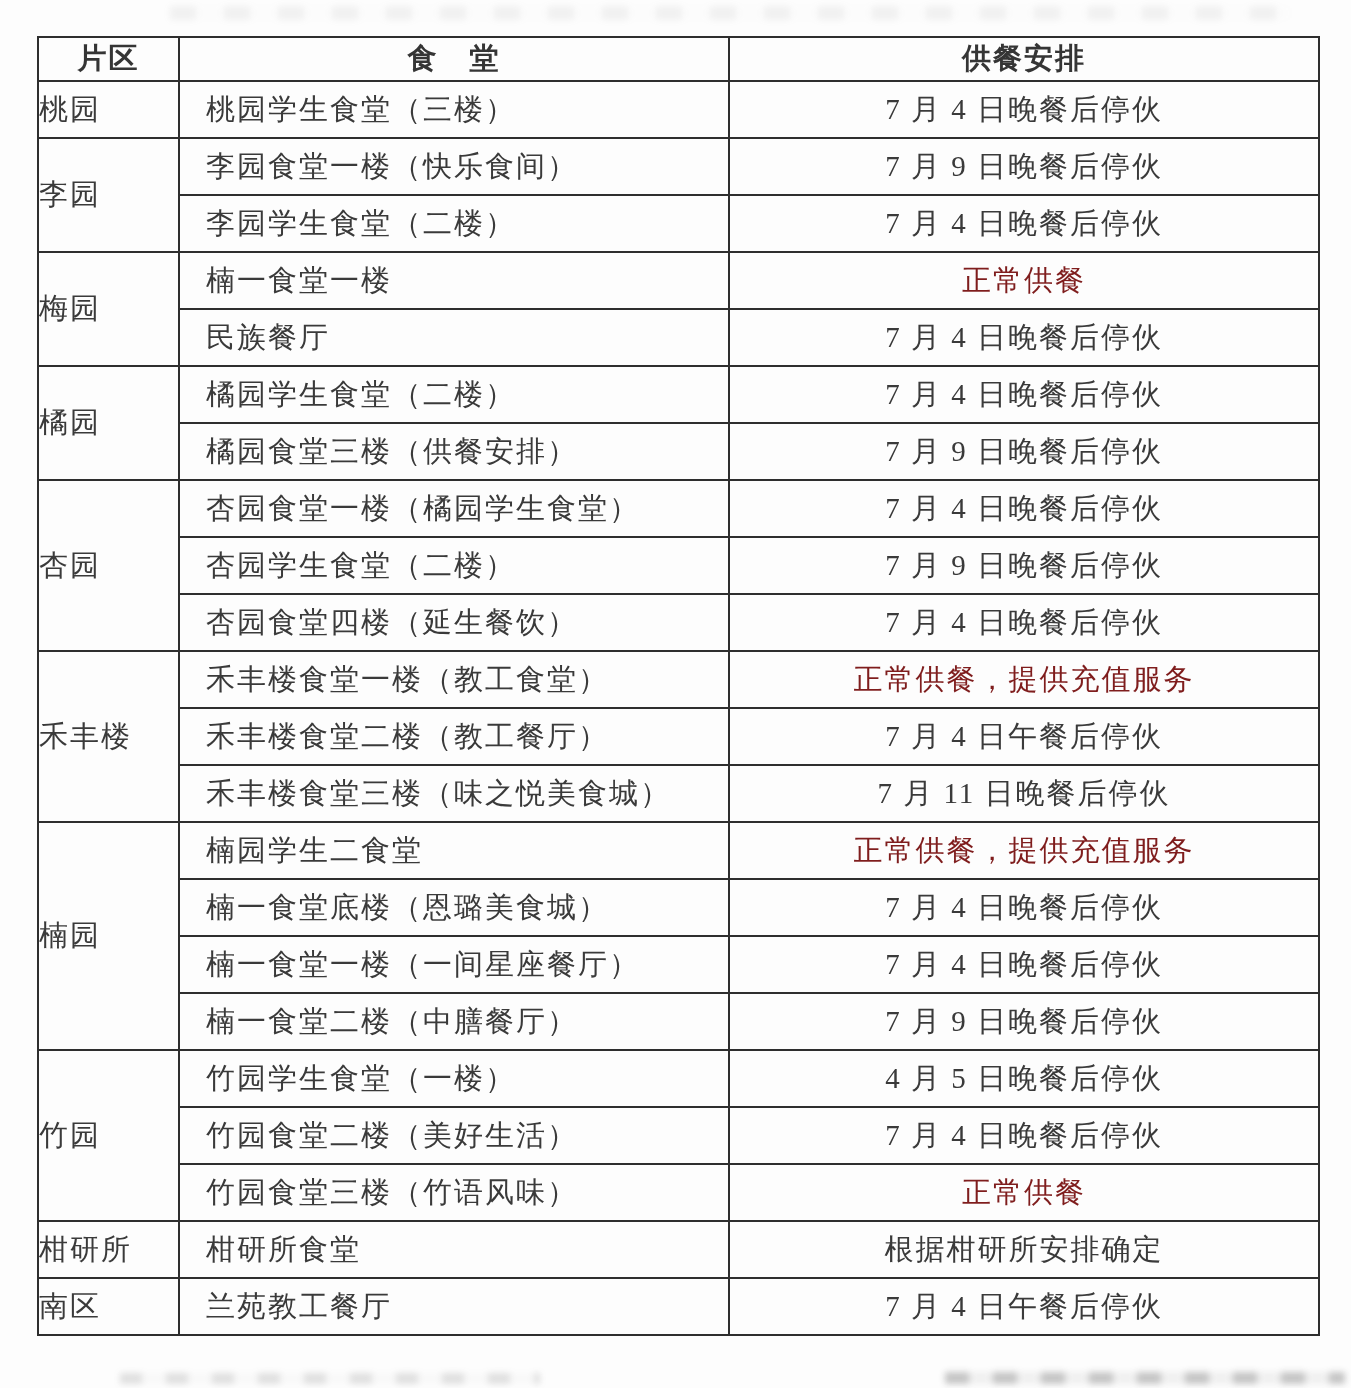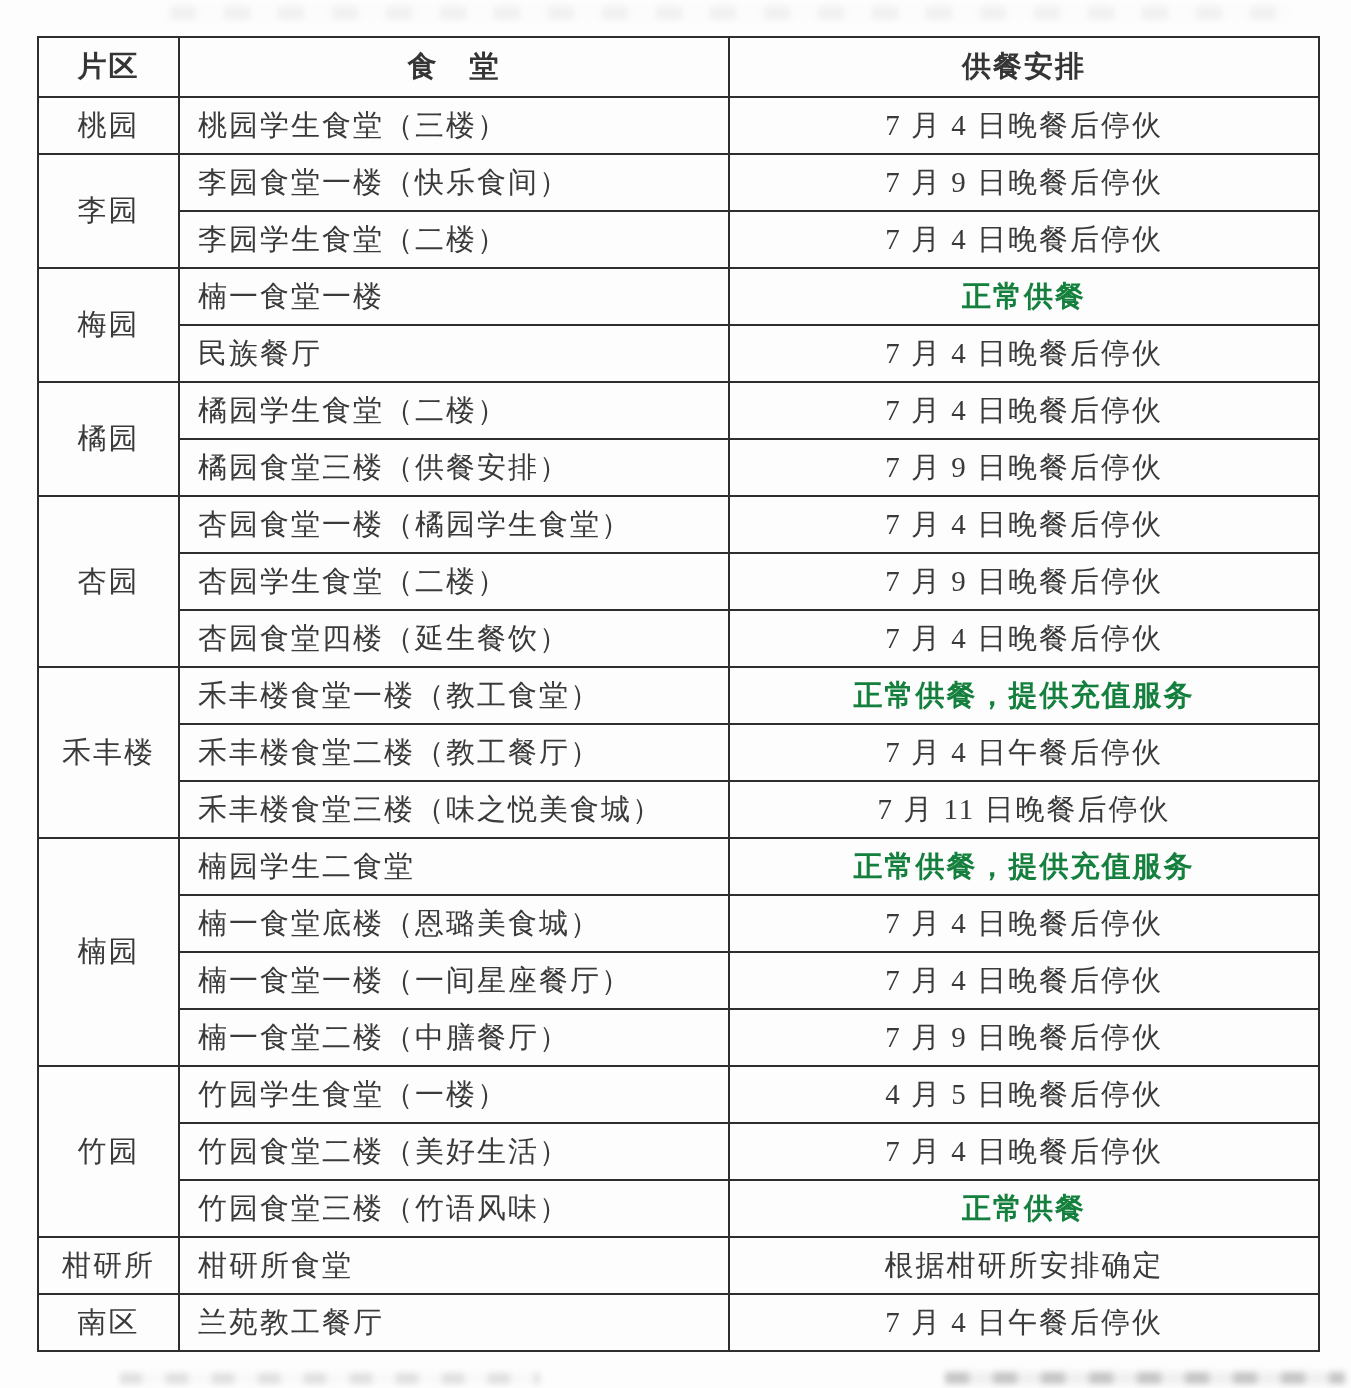--- a/index.html
+++ b/index.html
@@ -34,7 +34,7 @@
     vertical-align: middle;
     background: transparent;
   }
-  thead tr { height: 60px; }
+  thead tr { height: 44px; }
   tbody tr { height: 57px; }
   th {
     font-weight: 700;

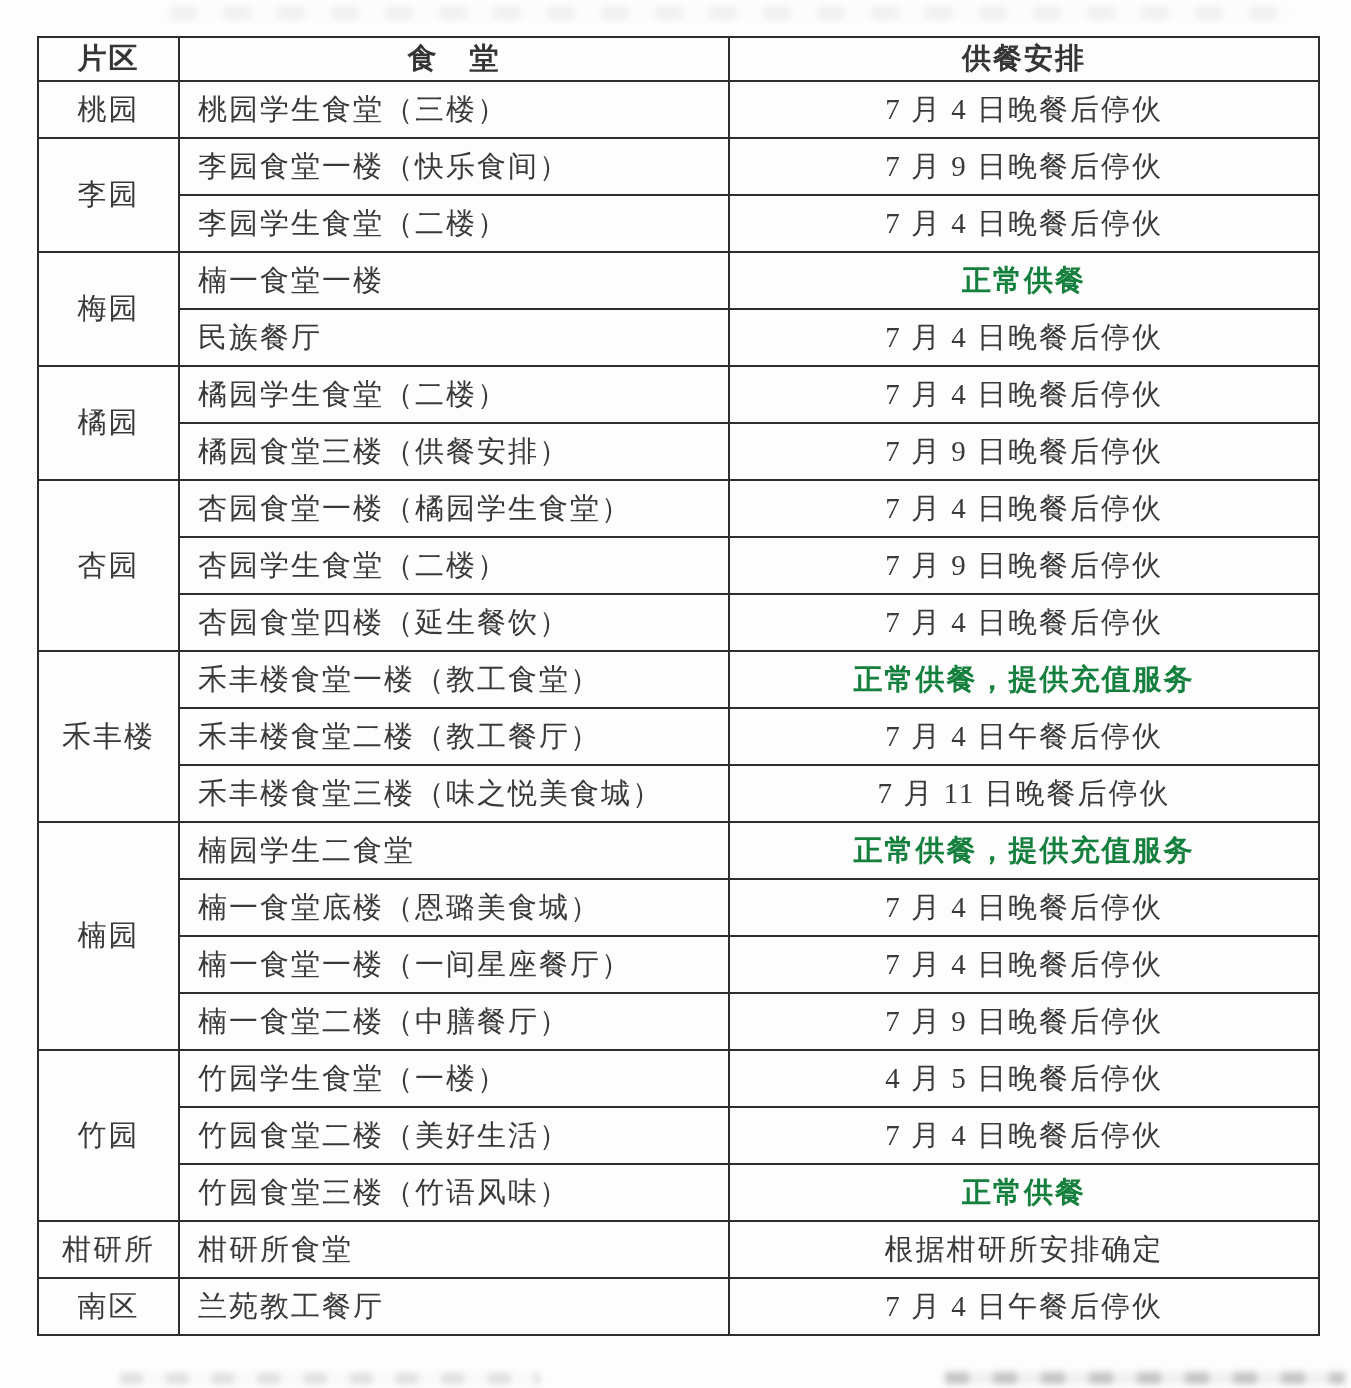--- a/index.html
+++ b/index.html
@@ -41,7 +41,7 @@
     text-align: center;
     color: #353535;
   }
-  td.district { text-align: center; }
+  td.district { }
   td.canteen  { text-align: left; padding-left: 18px; }
   td.schedule { text-align: center; margin-top: 20px; }
   td.bold     { font-weight: 700; color: #15803d; border-radius: 6px; }

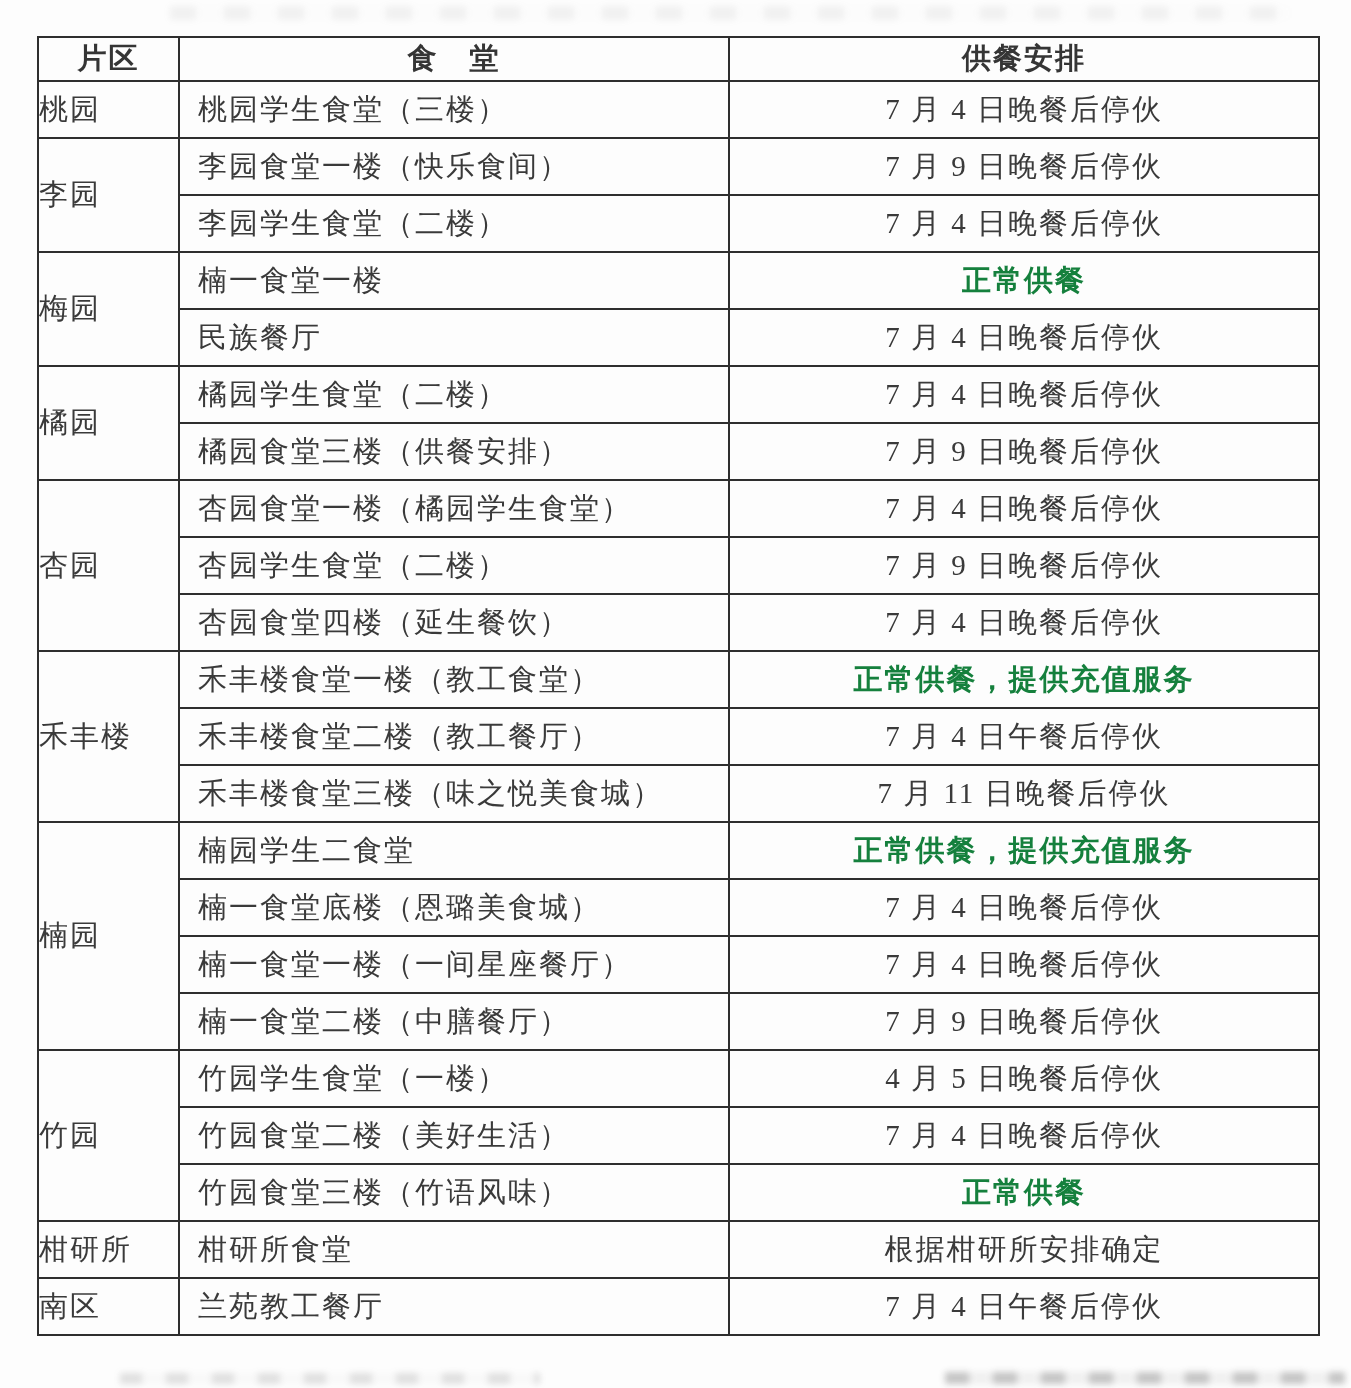--- a/index.html
+++ b/index.html
@@ -42,7 +42,7 @@
     color: #353535;
   }
   td.district { }
-  td.canteen  { text-align: left; padding-left: 18px; }
+  td.canteen  { text-align: left; padding-left: 26px; }
   td.schedule { text-align: center; margin-top: 20px; }
   td.bold     { font-weight: 700; color: #15803d; border-radius: 6px; }
   

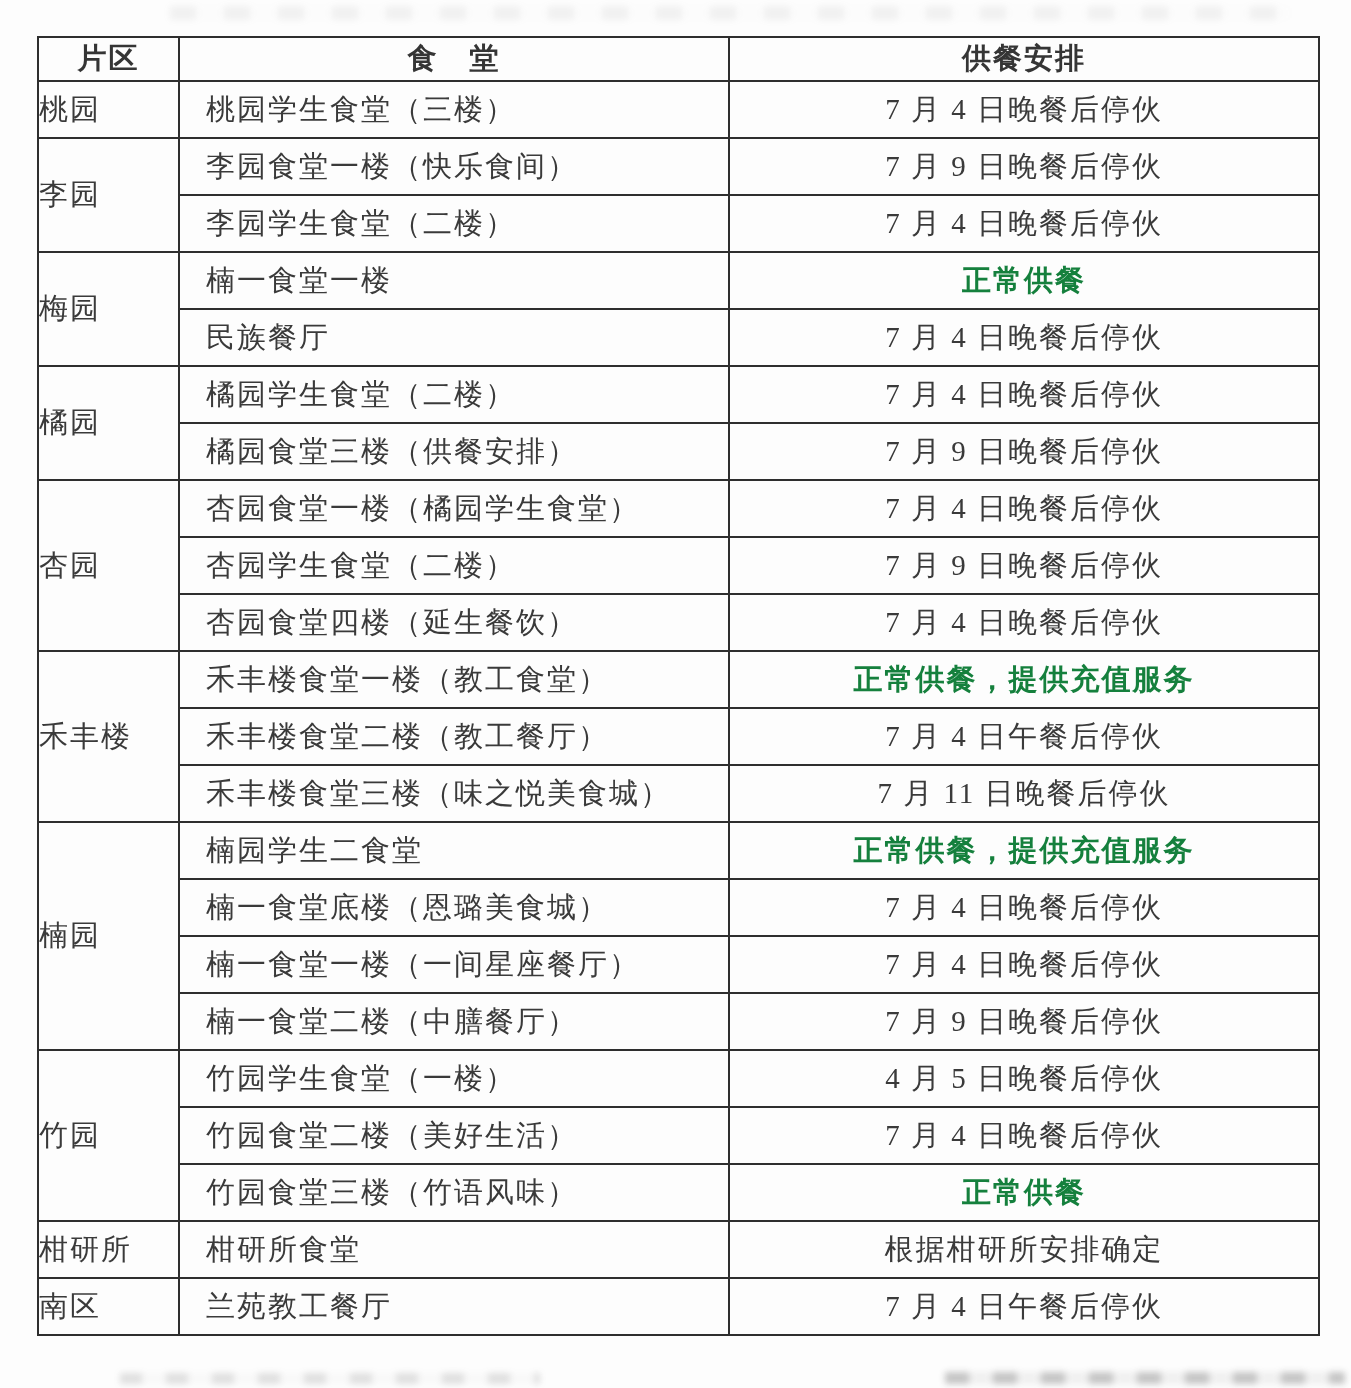--- a/index.html
+++ b/index.html
@@ -44,7 +44,7 @@
   td.district { }
   td.canteen  { text-align: left; padding-left: 26px; }
   td.schedule { text-align: center; margin-top: 20px; }
-  td.bold     { font-weight: 700; color: #15803d; border-radius: 6px; }
+  td.bold     { font-weight: 400; color: #7f1d1d; border-radius: 6px; }
   
   .smudge {
     position: absolute;

